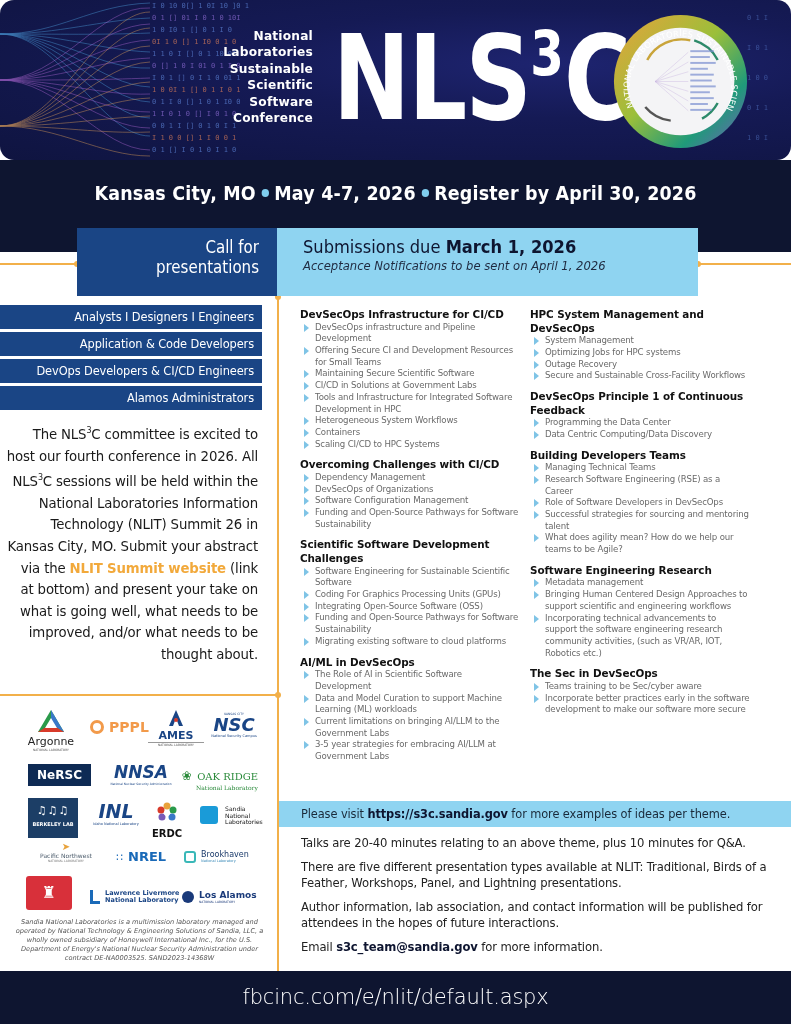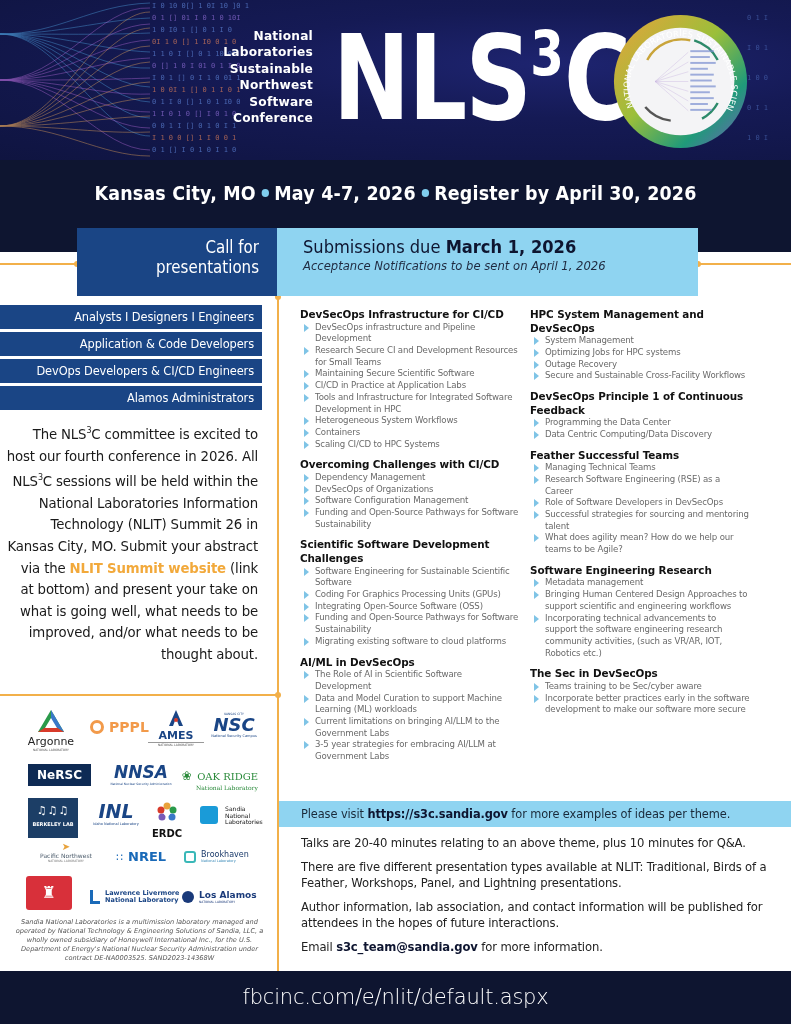--- a/index.html
+++ b/index.html
@@ -11,6 +11,7 @@
     position: absolute; left: 0; top: 0; width: 791px; height: 160px;
     background: radial-gradient(ellipse at 70% 40%, #1e2470 0%, #151a55 40%, #0f1440 100%);
     overflow: hidden;
+    border-radius: 14px;
   }
   .banner .lines { position: absolute; left: 0; top: 0; width: 330px; height: 160px; }
   .banner .code-rain { position: absolute; left: 150px; top: 0; width: 190px; height: 160px; opacity: .75; }

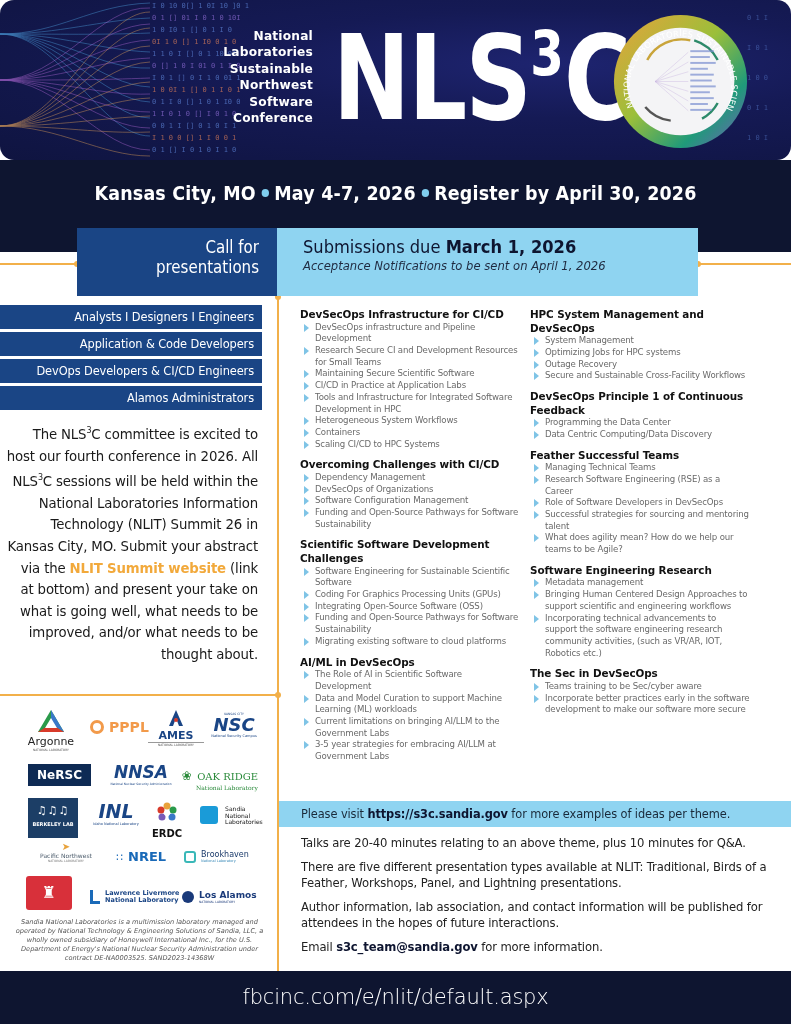--- a/index.html
+++ b/index.html
@@ -198,7 +198,7 @@
     <div>National</div>
     <div>Laboratories</div>
     <div>Sustainable</div>
-    <div>Northwest</div>
+    <div>Scientific</div>
     <div>Software</div>
     <div>Conference</div>
   </div>

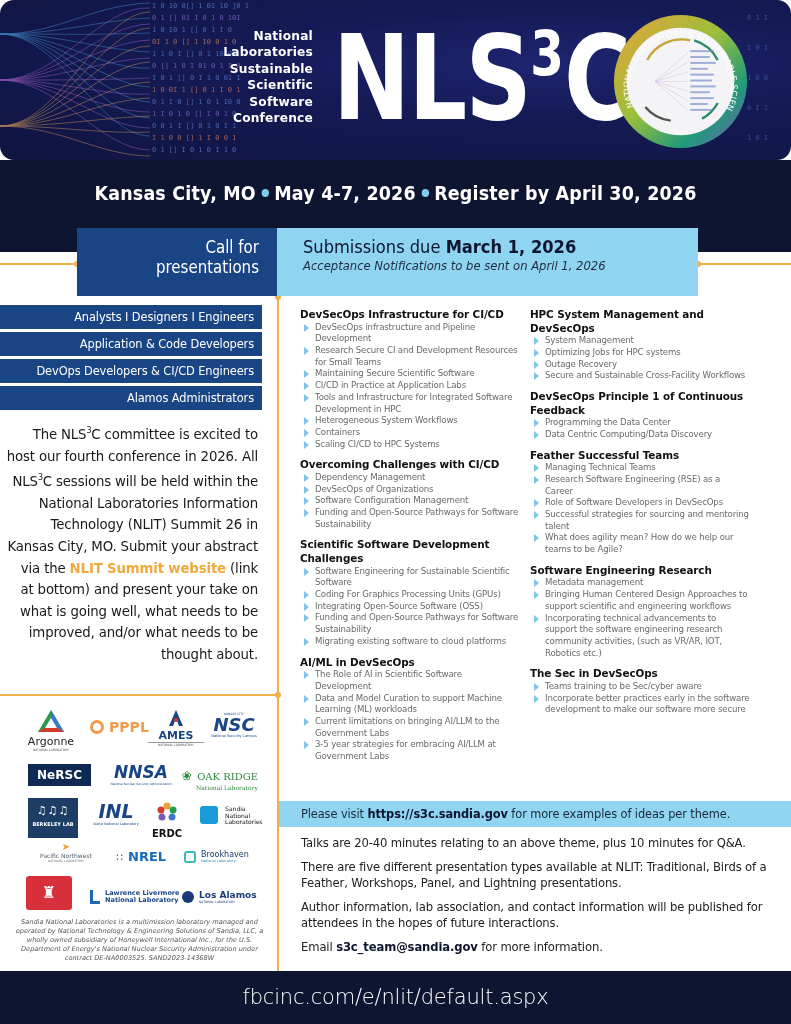--- a/index.html
+++ b/index.html
@@ -403,7 +403,7 @@
       <h3>DevSecOps Infrastructure for CI/CD</h3>
       <ul>
         <li>DevSecOps infrastructure and Pipeline Development</li>
-        <li>Research Secure CI and Development Resources for Small Teams</li>
+        <li>Offering Secure CI and Development Resources for Small Teams</li>
         <li>Maintaining Secure Scientific Software</li>
         <li>CI/CD in Practice at Application Labs</li>
         <li>Tools and Infrastructure for Integrated Software Development in HPC</li>

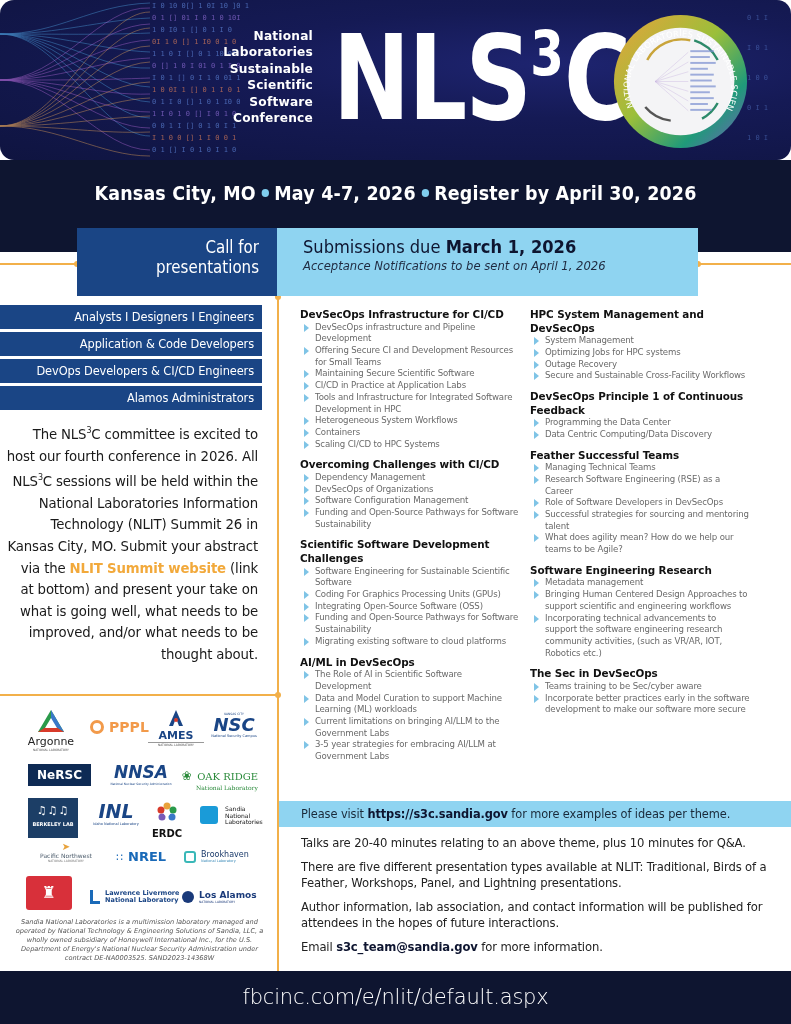--- a/index.html
+++ b/index.html
@@ -405,7 +405,7 @@
         <li>DevSecOps infrastructure and Pipeline Development</li>
         <li>Offering Secure CI and Development Resources for Small Teams</li>
         <li>Maintaining Secure Scientific Software</li>
-        <li>CI/CD in Practice at Application Labs</li>
+        <li>CI/CD in Solutions at Government Labs</li>
         <li>Tools and Infrastructure for Integrated Software Development in HPC</li>
         <li>Heterogeneous System Workflows</li>
         <li>Containers</li>

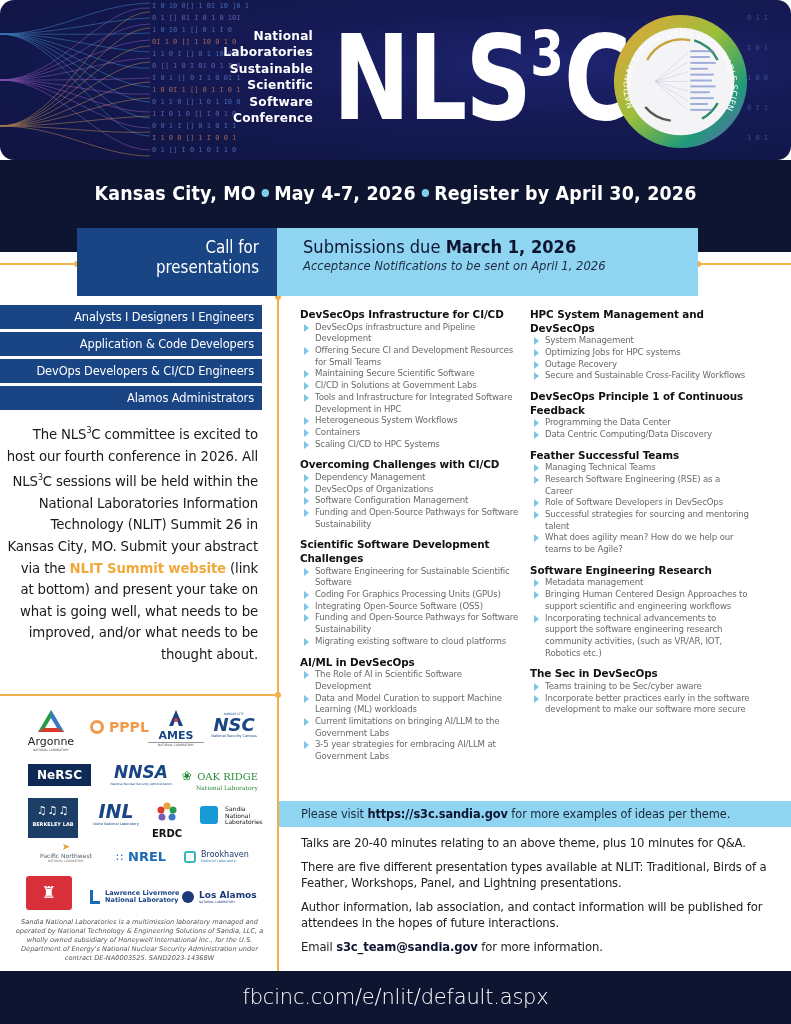--- a/index.html
+++ b/index.html
@@ -460,7 +460,7 @@
       </ul>
     </div>
     <div class="theme">
-      <h3>Feather Successful Teams</h3>
+      <h3>Building Developers Teams</h3>
       <ul>
         <li>Managing Technical Teams</li>
         <li>Research Software Engineering (RSE) as a Career</li>

